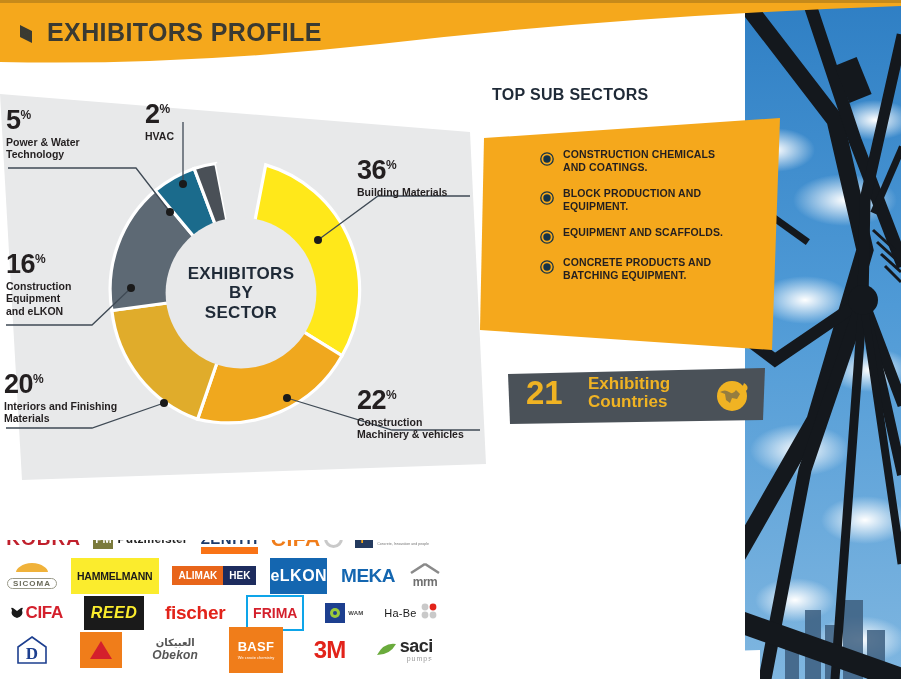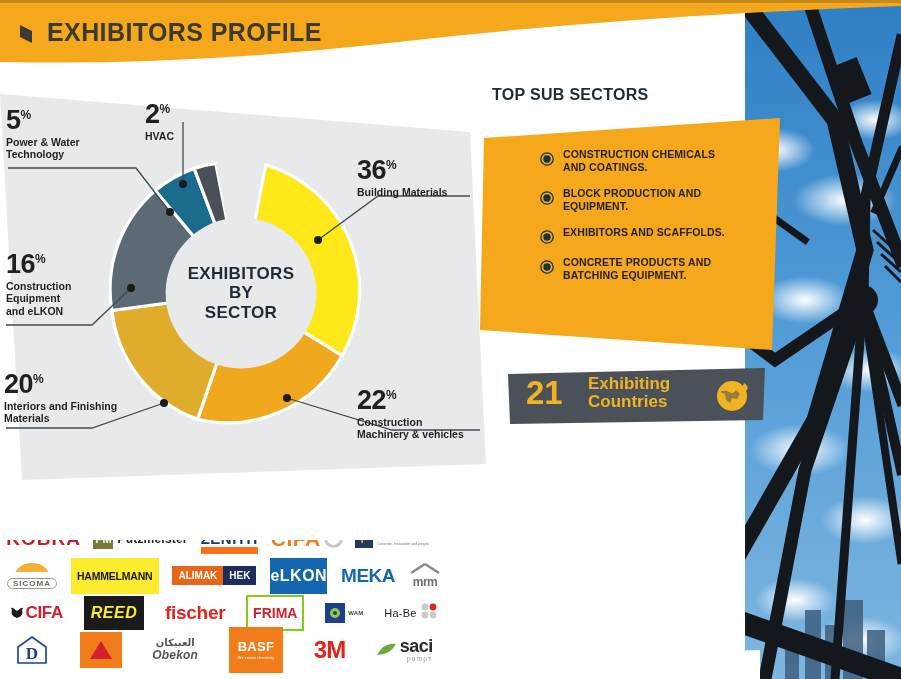--- a/index.html
+++ b/index.html
@@ -282,7 +282,7 @@
             <circle cx="7" cy="7" r="3.7" fill="#153347"></circle>
           </svg>
       </span>
-      <span class="tss-text">EXHIBITORS AND SCAFFOLDS.</span>
+      <span class="tss-text">EQUIPMENT AND SCAFFOLDS.</span>
     </div>
     <div class="tss-item">
       <span class="tss-bullet">

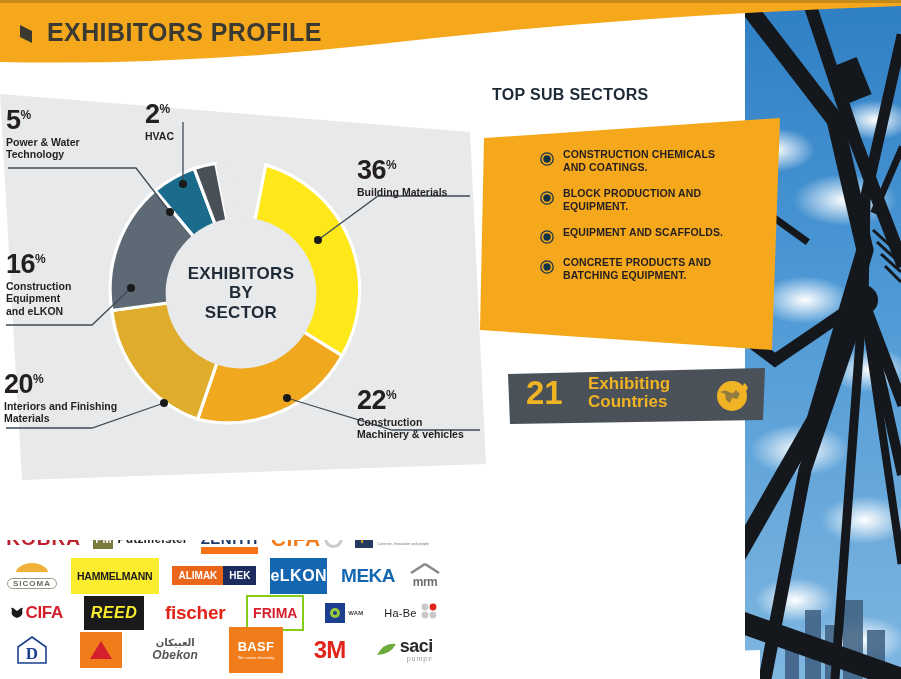--- a/index.html
+++ b/index.html
@@ -386,7 +386,7 @@
       <div class="logo">
         <span class="lg-txt" style="font-size:19px;color:#e2231a;letter-spacing:-.3px;">fischer</span>
       </div>
-      <div class="logo" style="border:2px solid #84cc16;padding:1px 5px;">
+      <div class="logo" style="border:2px solid #0ea5e9;padding:1px 5px;">
         <span class="lg-txt" style="font-size:14px;color:#d4202c;letter-spacing:0;">FRIMA</span>
       </div>
       <div class="logo">

